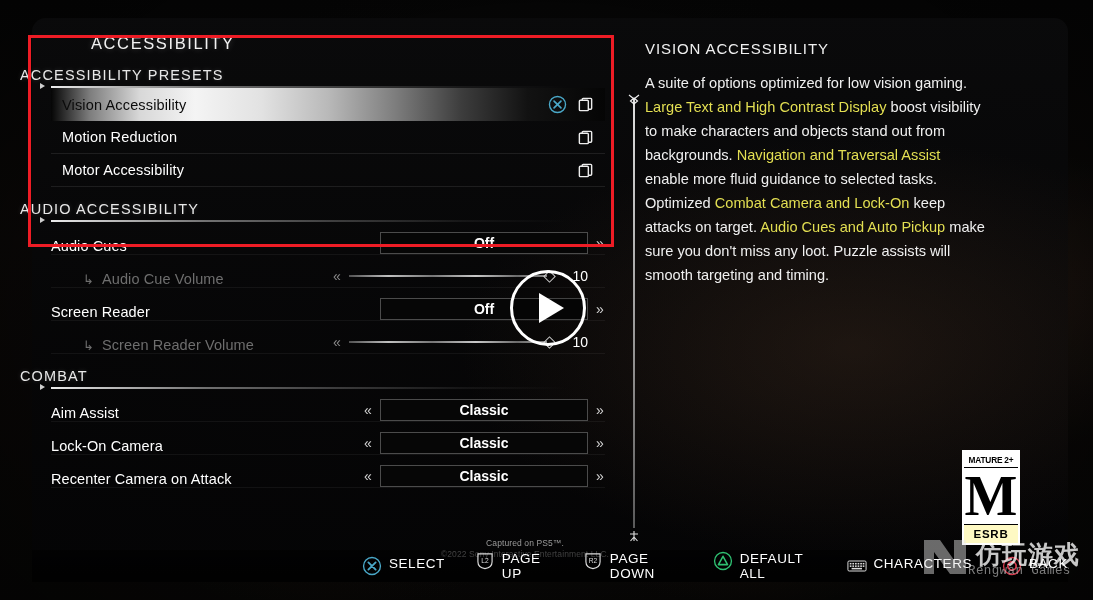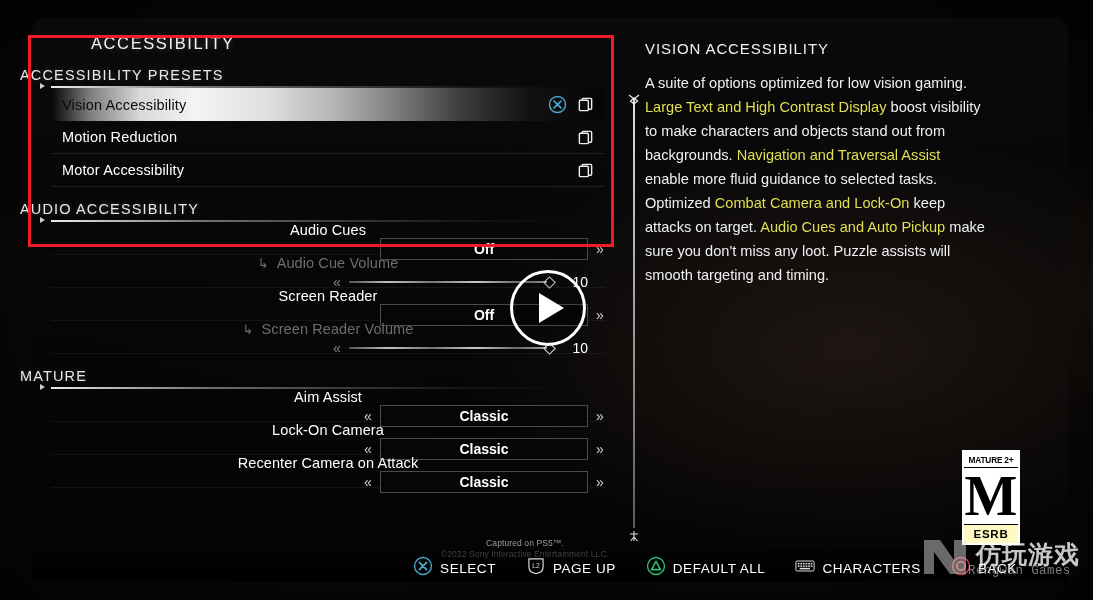--- a/index.html
+++ b/index.html
@@ -93,9 +93,8 @@
   
   .set-row {
     position:relative; height:33px; margin-left:31px; width:554px;
-    display:flex; align-items:center;
+    display:flex; align-items:flex-end;
     border-bottom:1px solid rgba(255,255,255,0.055);
-    flex-direction:column;
   }
   .set-row .s-label { font-size:14.5px; color:#fff; letter-spacing:0.1px; }
   .set-row.dim .s-label { color:#6e6e6e; }

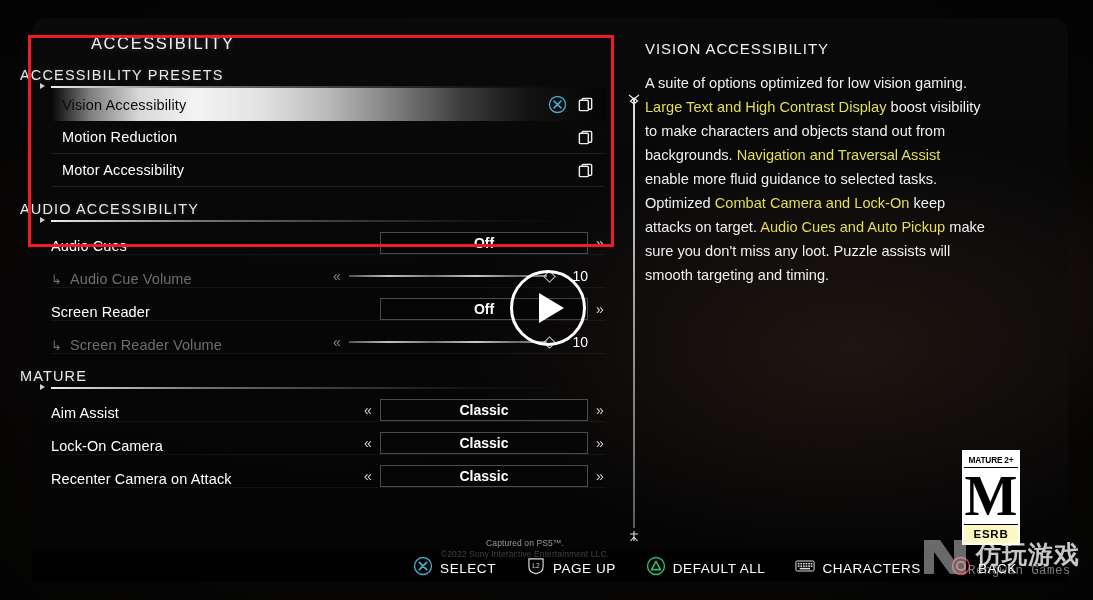--- a/index.html
+++ b/index.html
@@ -97,7 +97,7 @@
     border-bottom:1px solid rgba(255,255,255,0.055);
   }
   .set-row .s-label { font-size:14.5px; color:#fff; letter-spacing:0.1px; }
-  .set-row.dim .s-label { color:#6e6e6e; }
+  .set-row.dim .s-label { color:#6e6e6e;margin-left:32px; }
   .sub-ico { display:inline-block; width:15px; margin-right:4px; color:#6e6e6e; font-size:13px; }
   .s-ctrl { margin-left:auto; display:flex; align-items:center; gap:7px; }
   .arrow-l, .arrow-r {

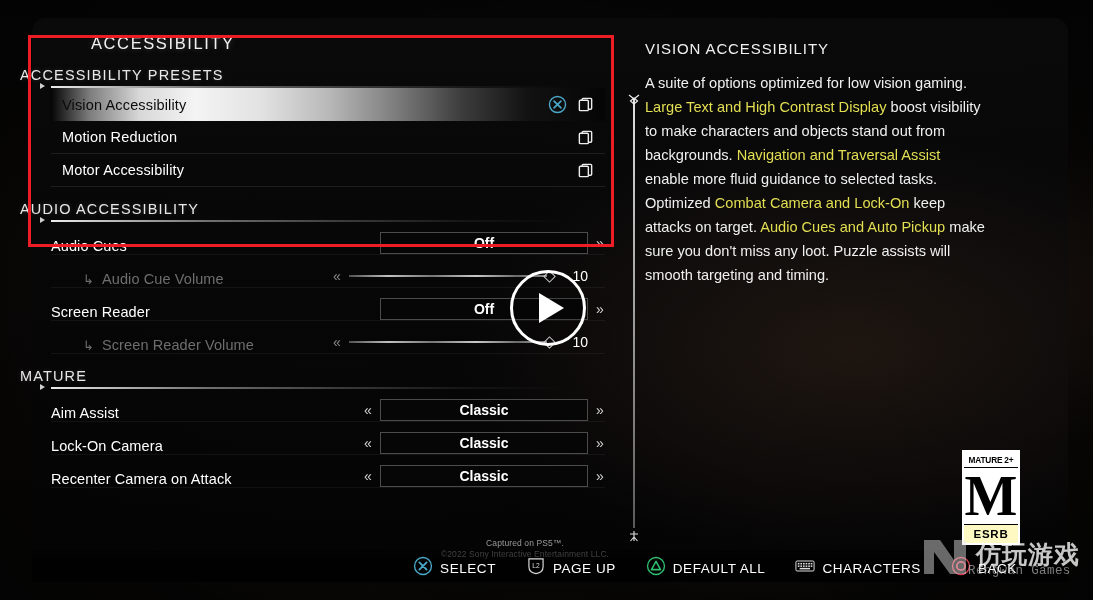--- a/index.html
+++ b/index.html
@@ -289,7 +289,7 @@
         </span>
       </div>
       <div class="section-head">
-        <div class="sh-text">MATURE</div>
+        <div class="sh-text">COMBAT</div>
         <div class="sh-arrow"></div>
         <div class="sh-rule"></div>
       </div>

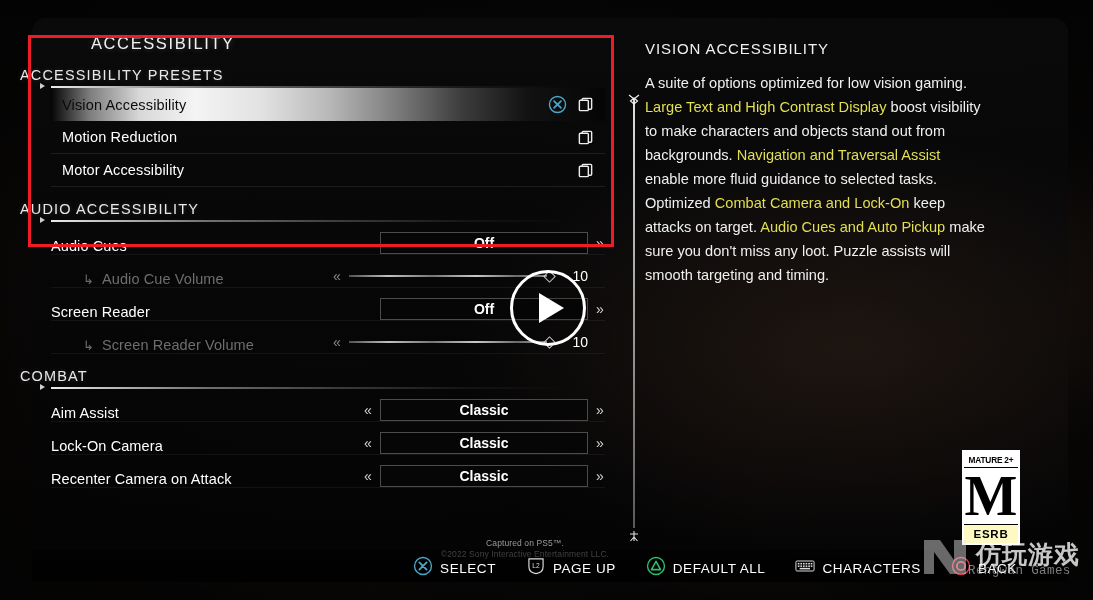--- a/index.html
+++ b/index.html
@@ -164,7 +164,7 @@
     background:linear-gradient(180deg, rgba(0,0,0,0.55), rgba(0,0,0,0.88));
     padding-left:330px;
   }
-  .fbtn { display:flex; align-items:flex-end; gap:7px; }
+  .fbtn { display:flex; align-items:flex-start; gap:7px; }
   .fbtn .flabel { font-size:13.5px; color:#fff; letter-spacing:0.55px; font-weight:400; }
   .glyph { width:20px;height:20px; flex:0 0 auto; }
 

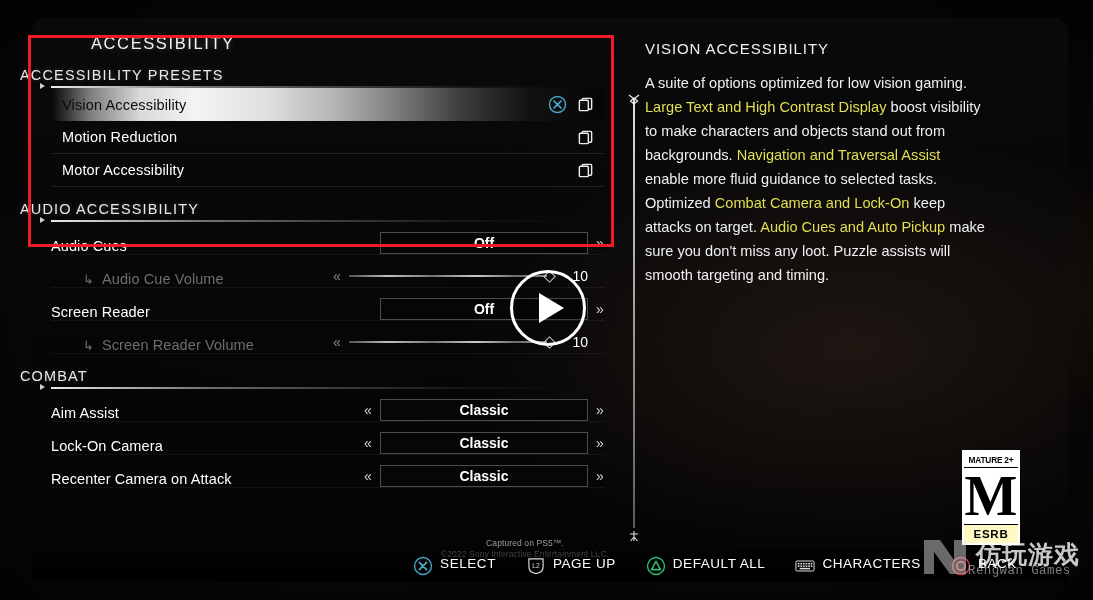--- a/index.html
+++ b/index.html
@@ -365,6 +365,13 @@
         <text x="12" y="13.5" font-size="8" fill="#dcdcdc" text-anchor="middle" font-family="Liberation Sans, sans-serif">L2</text>
       </svg>
       <span class="flabel">PAGE UP</span>
+    </div>
+    <div class="fbtn">
+      <svg class="glyph" viewBox="0 0 24 22">
+        <path d="M3.5 2.5 H20.5 V12 Q20.5 19 12 20.2 Q3.5 19 3.5 12 Z" fill="none" stroke="#dcdcdc" stroke-width="1.4"></path>
+        <text x="12" y="13.5" font-size="8" fill="#dcdcdc" text-anchor="middle" font-family="Liberation Sans, sans-serif">R2</text>
+      </svg>
+      <span class="flabel">PAGE DOWN</span>
     </div>
     <div class="fbtn">
       <svg class="glyph" viewBox="0 0 22 22">

